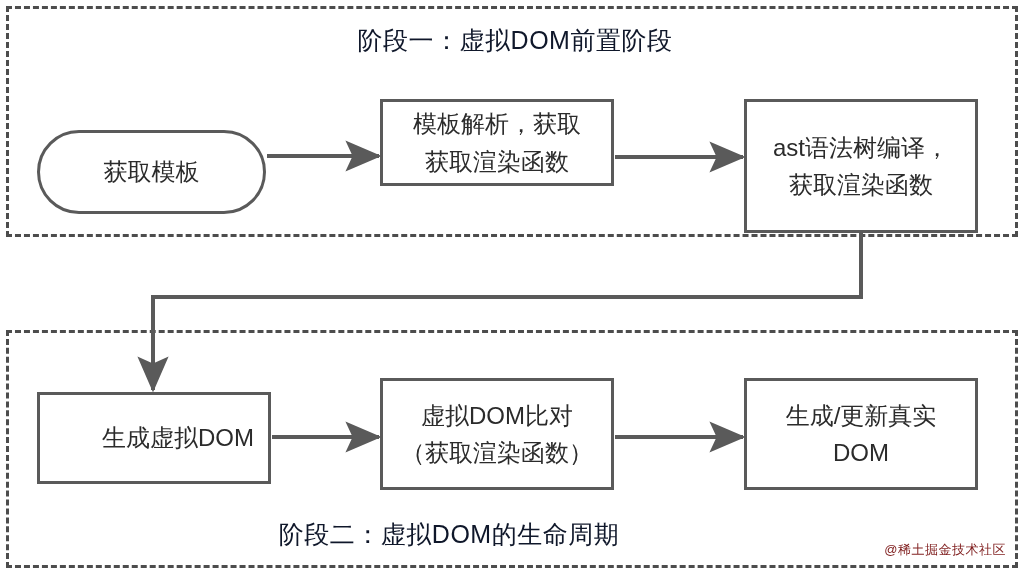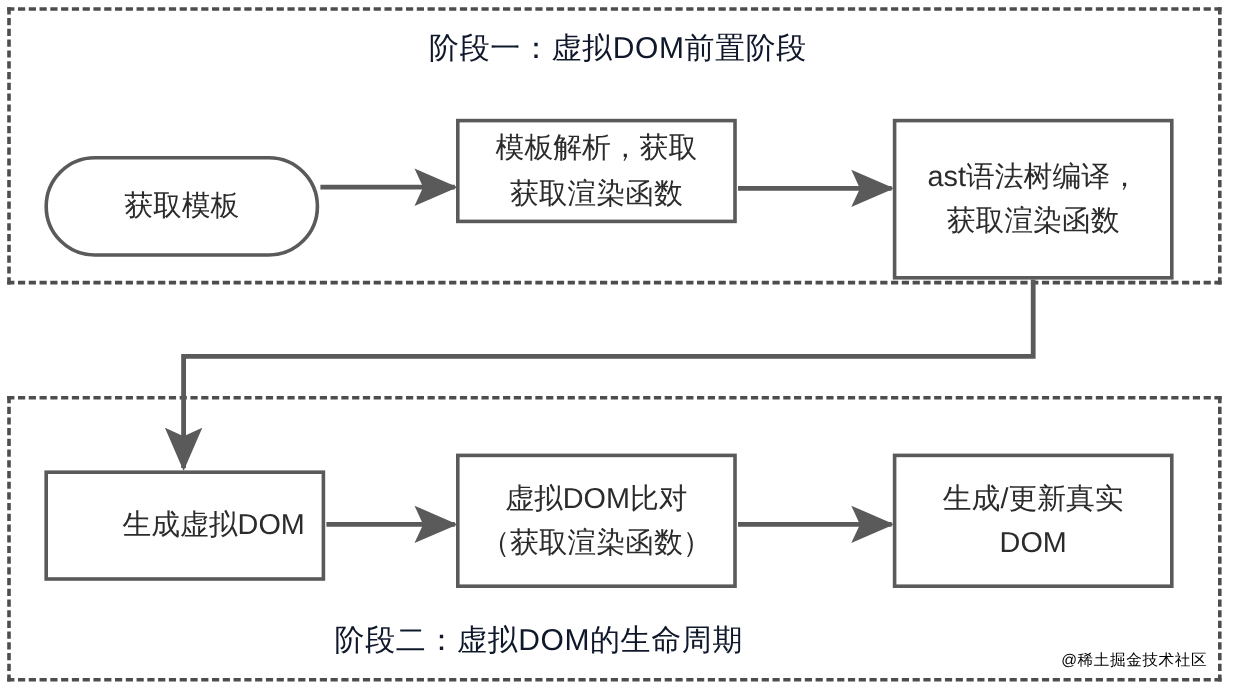--- a/index.html
+++ b/index.html
@@ -80,7 +80,7 @@
     right: 24px;
     bottom: 18px;
     font-size: 13px;
-    color: #000000;
+    color: #7f1d1d;
     white-space: nowrap;
     letter-spacing: 0.5px;
     margin-left: 16px;

